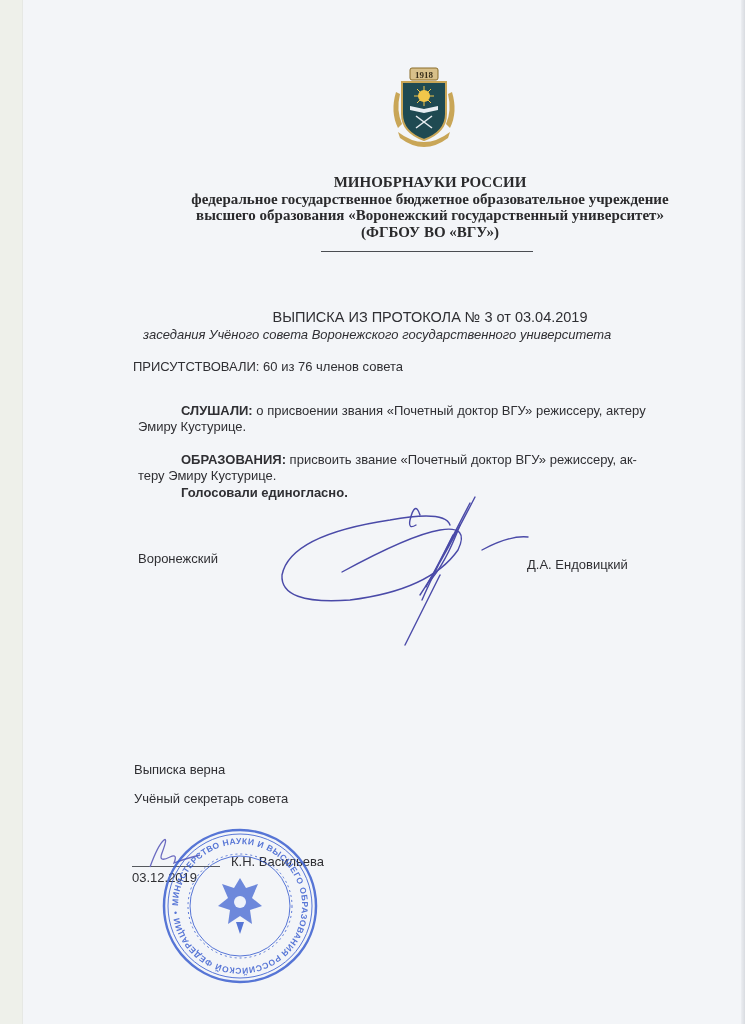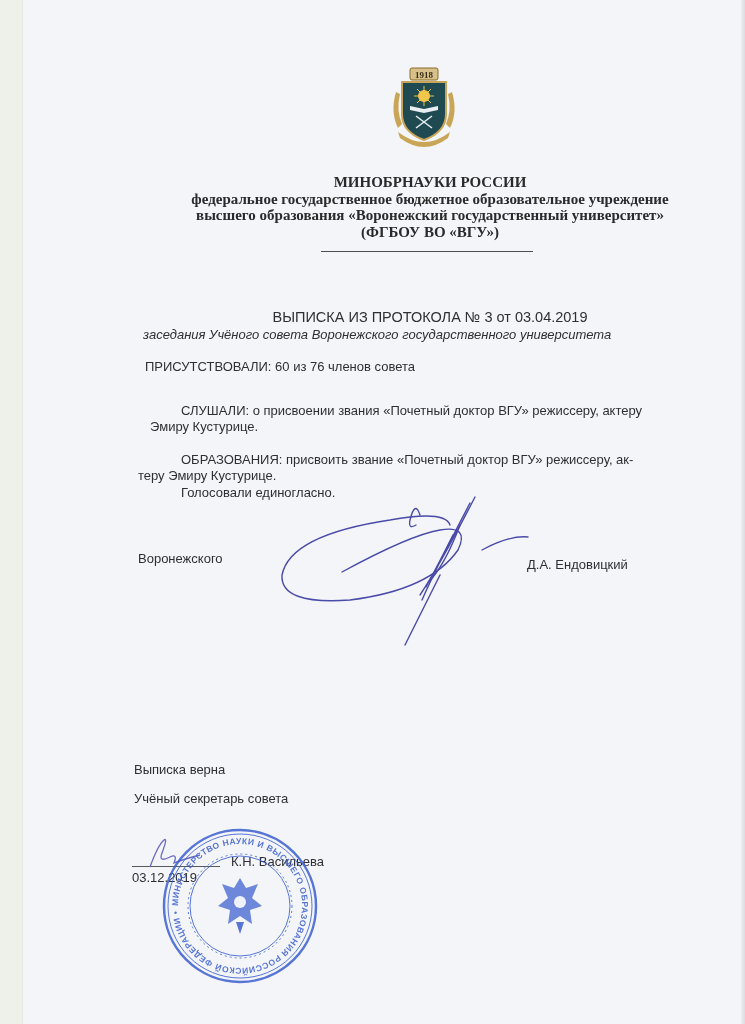--- a/index.html
+++ b/index.html
@@ -50,7 +50,7 @@
 
 <div class="abs t" style="left:0;width:860px;text-align:center;top:309px;font-size:14.5px">ВЫПИСКА ИЗ ПРОТОКОЛА № 3 от 03.04.2019</div>
 <div class="abs t i" style="left:143px;top:327px">заседания Учёного совета Воронежского государственного университета</div>
-<div class="abs t" style="left:145px;top:359px">ПРИСУТСТВОВАЛИ: 60 из 76 членов совета</div>
+<div class="abs t" style="left:133px;top:359px">ПРИСУТСТВОВАЛИ: 60 из 76 членов совета</div>
 
 <div class="abs t" style="left:181px;top:403px">
   <span class="b">СЛУШАЛИ:</span><span> о присвоении звания «Почетный доктор ВГУ» режиссеру, актеру</span>

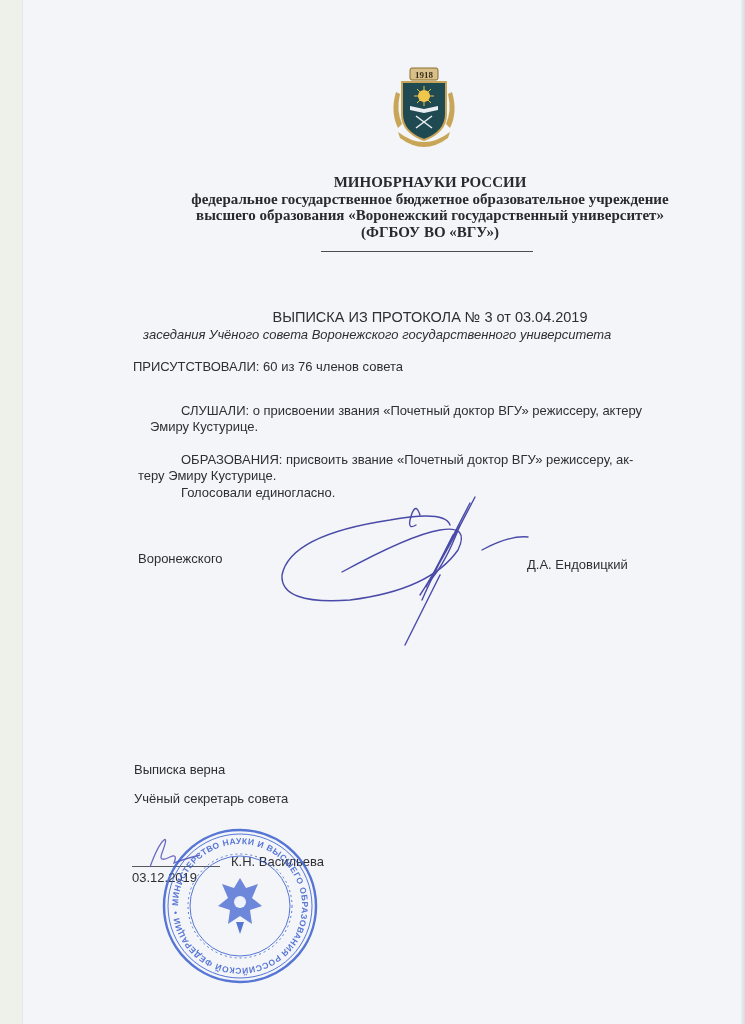--- a/index.html
+++ b/index.html
@@ -11,7 +11,7 @@
   .serif { font-family:"Liberation Serif", serif; font-weight:bold; color:#2a2a2c; }
   .hdr { left:0; width:860px; text-align:center; font-size:15px; line-height:17px; }
   .t { font-size:13px; color:#2f2f33; }
-  .b { font-weight:normal; }
+  .b { font-weight:bold; }
   .i { font-style:italic; }
   .sig { position:absolute; }
 </style>

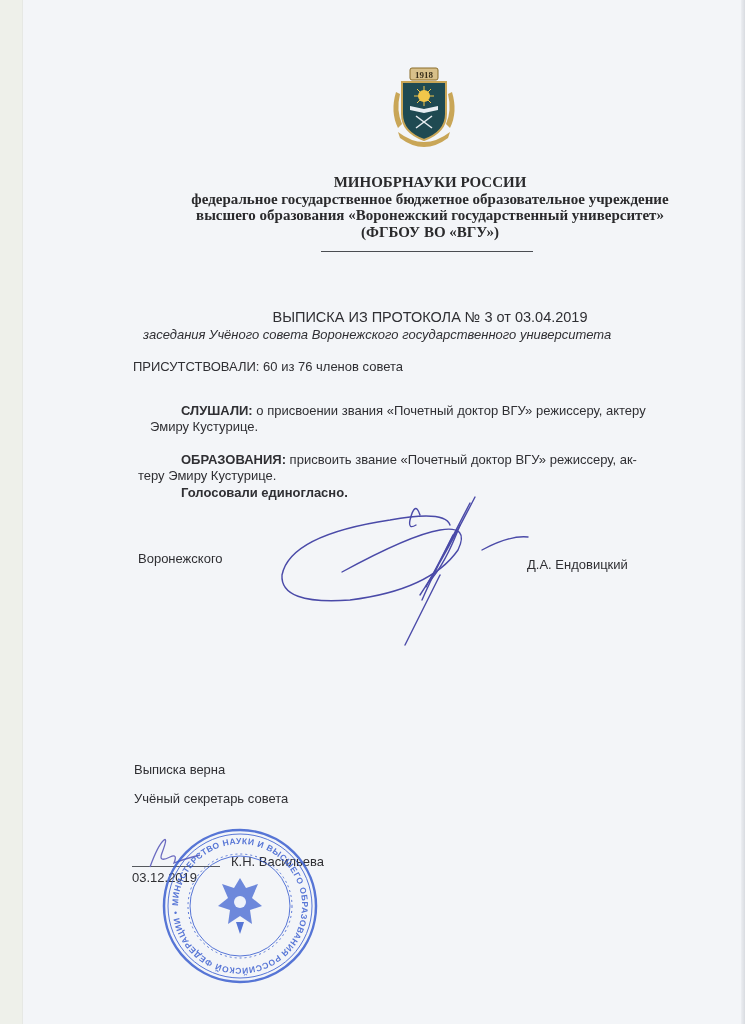--- a/index.html
+++ b/index.html
@@ -55,7 +55,7 @@
 <div class="abs t" style="left:181px;top:403px">
   <span class="b">СЛУШАЛИ:</span><span> о присвоении звания «Почетный доктор ВГУ» режиссеру, актеру</span>
 </div>
-<div class="abs t" style="left:150px;top:419px">Эмиру Кустурице.</div>
+<div class="abs t" style="left:138px;top:419px">Эмиру Кустурице.</div>
 
 <div class="abs t" style="left:181px;top:452px">
   <span class="b">ОБРАЗОВАНИЯ:</span><span> присвоить звание «Почетный доктор ВГУ» режиссеру, ак-</span>

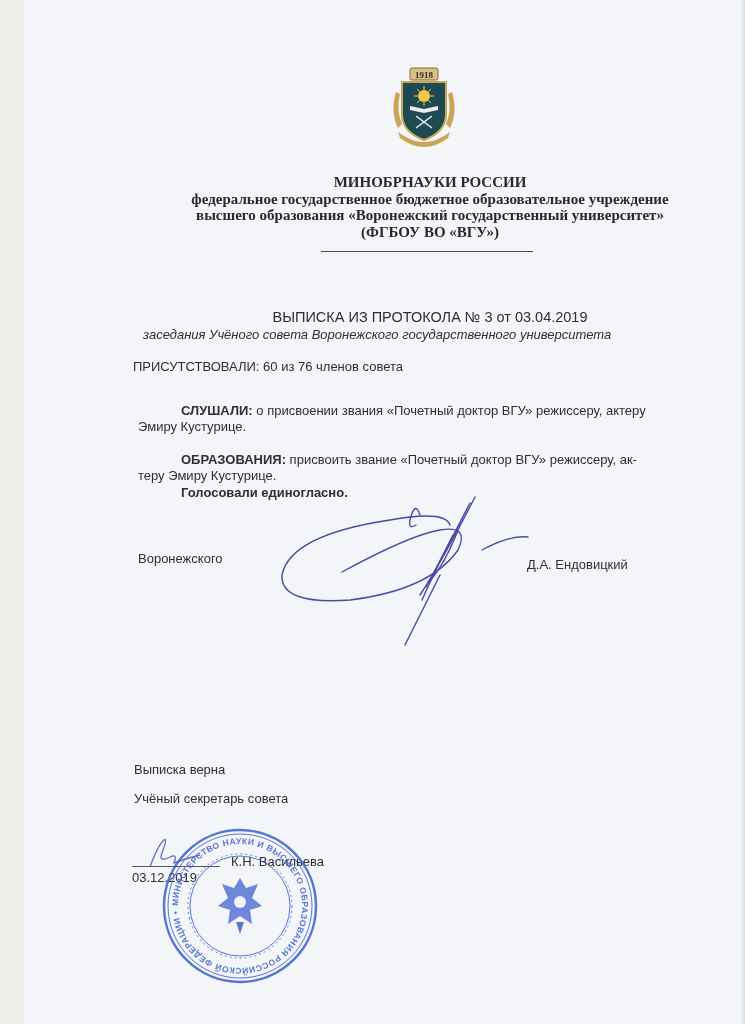--- a/index.html
+++ b/index.html
@@ -63,7 +63,7 @@
 <div class="abs t" style="left:138px;top:468px">теру Эмиру Кустурице.</div>
 <div class="abs t b" style="left:181px;top:485px">Голосовали единогласно.</div>
 
-<div class="abs t" style="left:138px;top:551px">Воронежского</div>
+<div class="abs t" style="left:138px;top:551px">Воронежский</div>
 <div class="abs t" style="left:527px;top:557px">Д.А. Ендовицкий</div>
 <svg class="sig" style="left:270px;top:495px" width="270" height="165" viewBox="0 0 270 165">
   <g fill="none" stroke="#4a4aa8" stroke-width="1.4" stroke-linecap="round">

